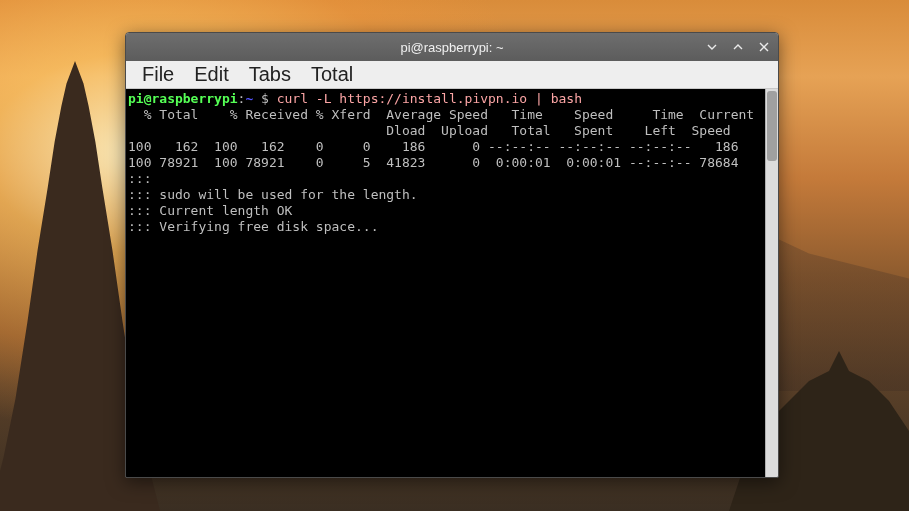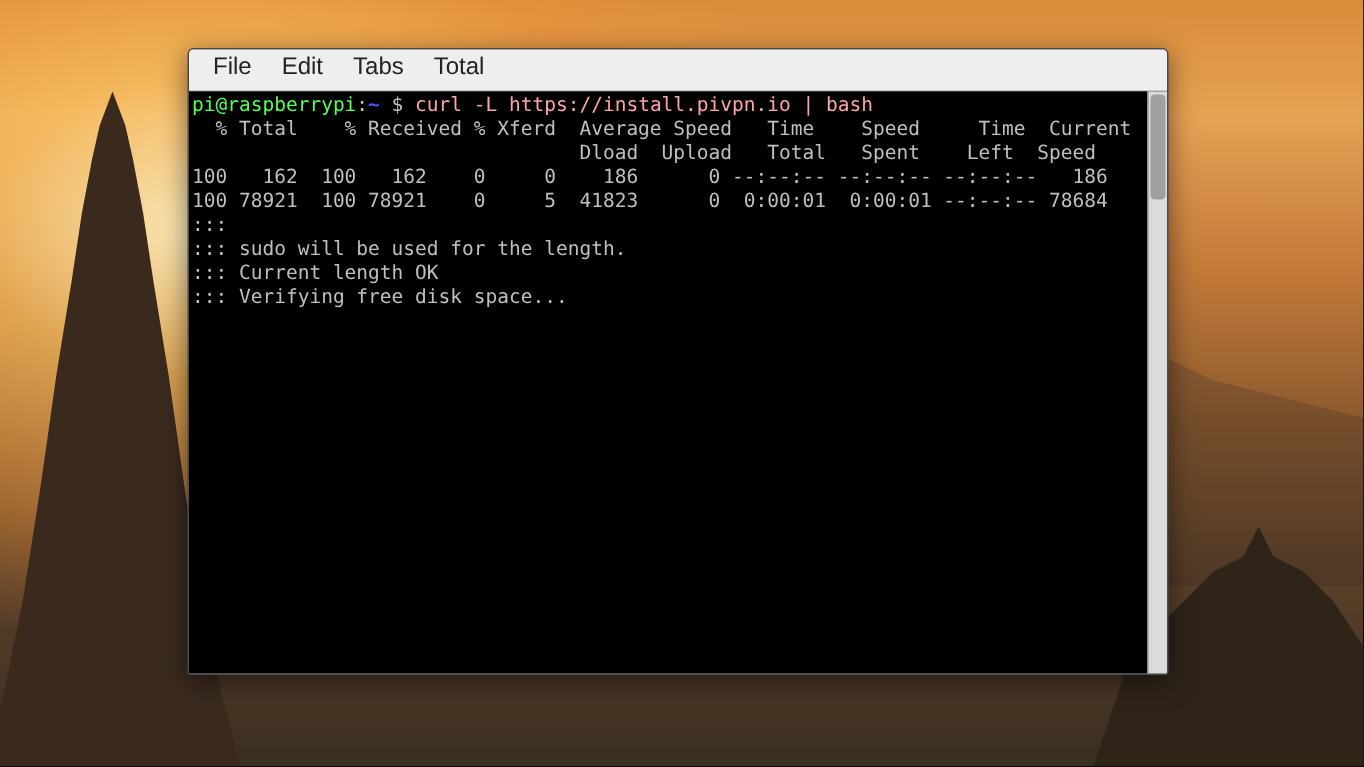--- a/index.html
+++ b/index.html
@@ -141,6 +141,26 @@
 <div class="silhouette-right"></div>
 
 <div class="terminal-window">
+  <div class="titlebar">
+    <span>pi@raspberrypi: ~</span>
+    <div class="window-controls">
+      <span>
+        <svg width="10" height="10" viewBox="0 0 10 10">
+            <path d="M1 3 L5 7 L9 3" stroke="#eaeaea" stroke-width="1.4" fill="none"></path>
+          </svg>
+      </span>
+      <span>
+        <svg width="10" height="10" viewBox="0 0 10 10">
+            <path d="M1 7 L5 3 L9 7" stroke="#eaeaea" stroke-width="1.4" fill="none"></path>
+          </svg>
+      </span>
+      <span>
+        <svg width="10" height="10" viewBox="0 0 10 10">
+            <path d="M1 1 L9 9 M9 1 L1 9" stroke="#eaeaea" stroke-width="1.4"></path>
+          </svg>
+      </span>
+    </div>
+  </div>
 
   <div class="menubar">
     <div class="menu-item">File</div>

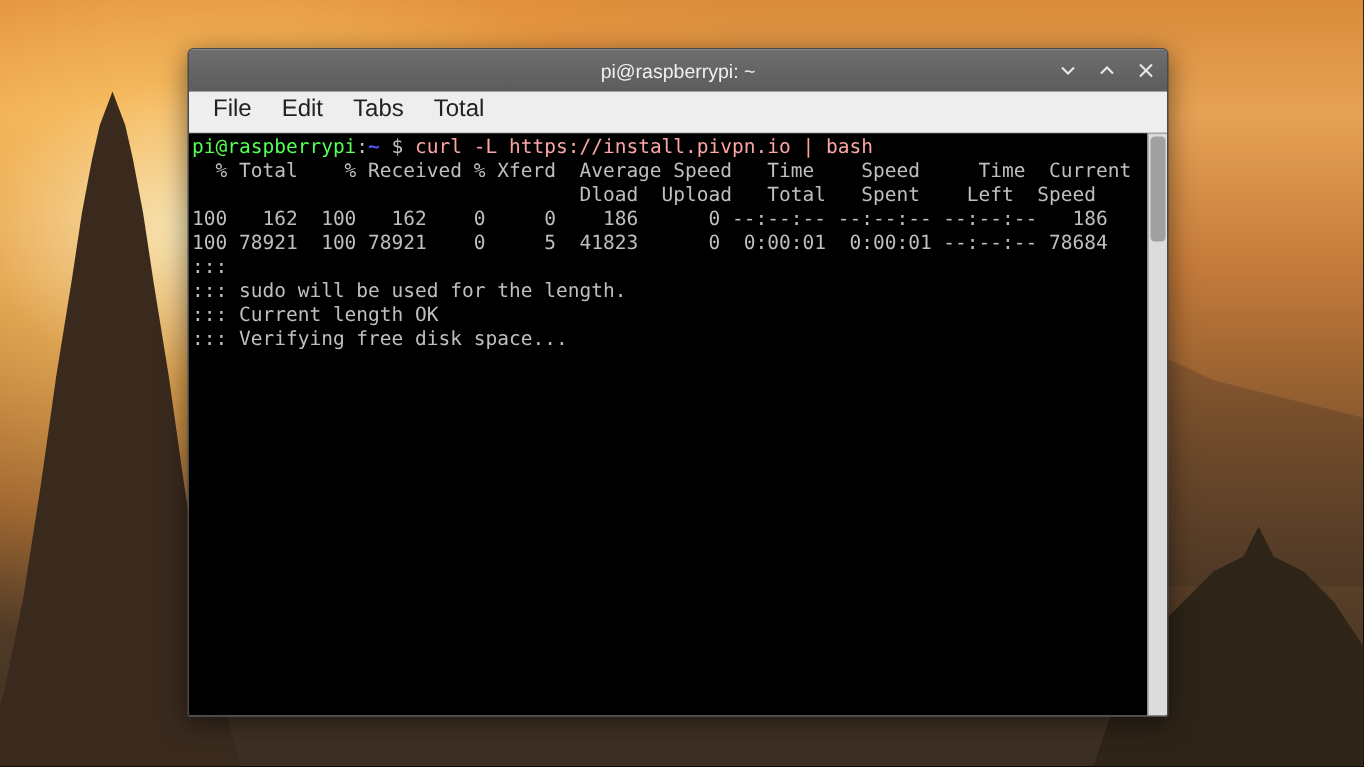--- a/index.html
+++ b/index.html
@@ -87,9 +87,9 @@
       height: 28px;
       background: #eeeeee;
       display: flex;
-      align-items: flex-start;
+      align-items: center;
       padding: 0 6px;
-      font-size: 16px;
+      font-size: 20px;
       color: #222;
       border-bottom: 1px solid #c8c8c8;
     }

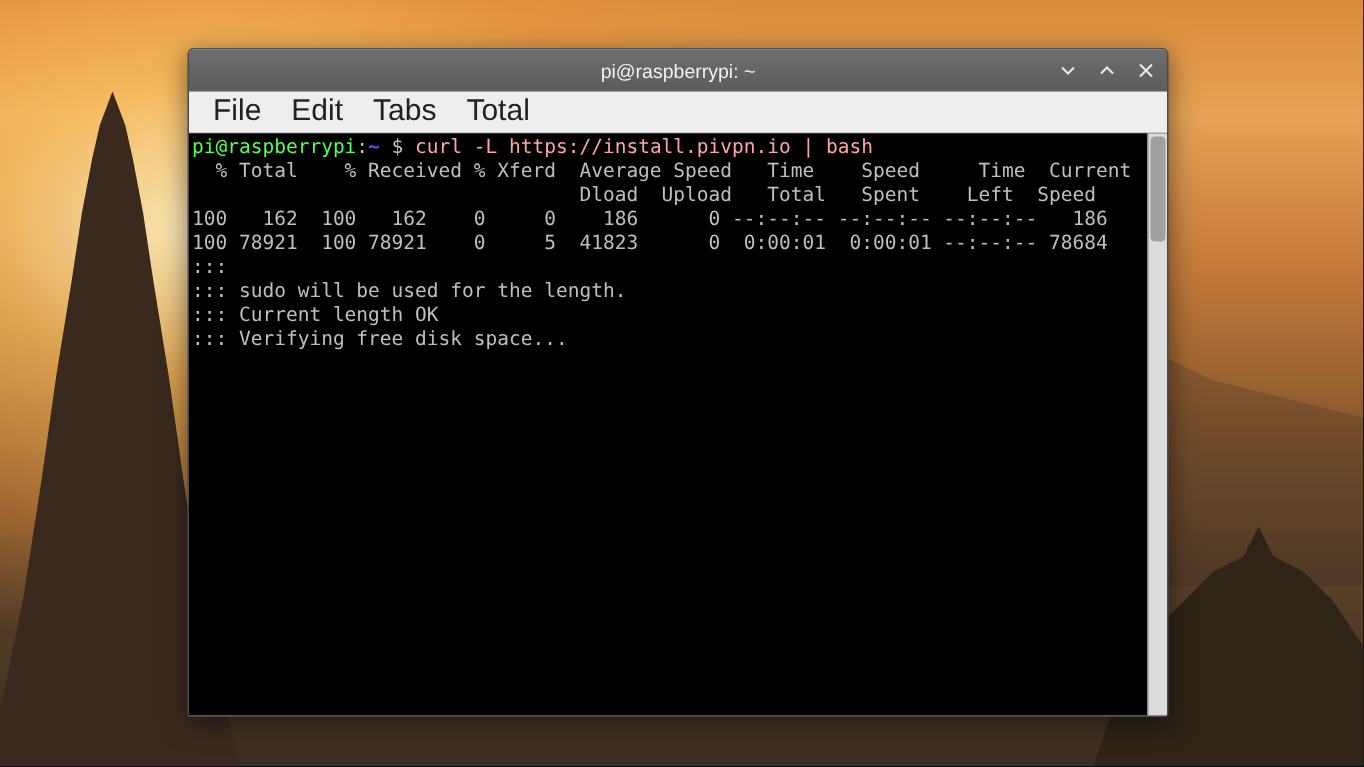--- a/index.html
+++ b/index.html
@@ -127,7 +127,7 @@
       background: #a0a0a0;
       border-radius: 3px;
     }
-    .prompt-user { color: #55ff55; font-weight: normal; }
+    .prompt-user { color: #55ff55; font-weight: bold; }
     .prompt-path { color: #5555ff; font-weight: bold; }
     .prompt-dollar { color: #bfbfbf; }
     .cmd { color: #fca5a5; }

